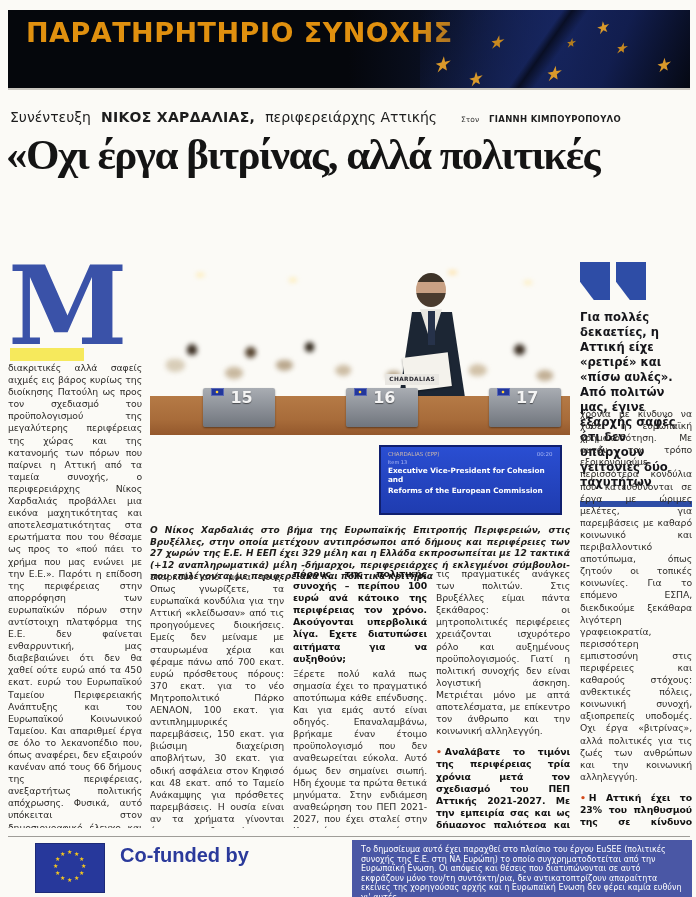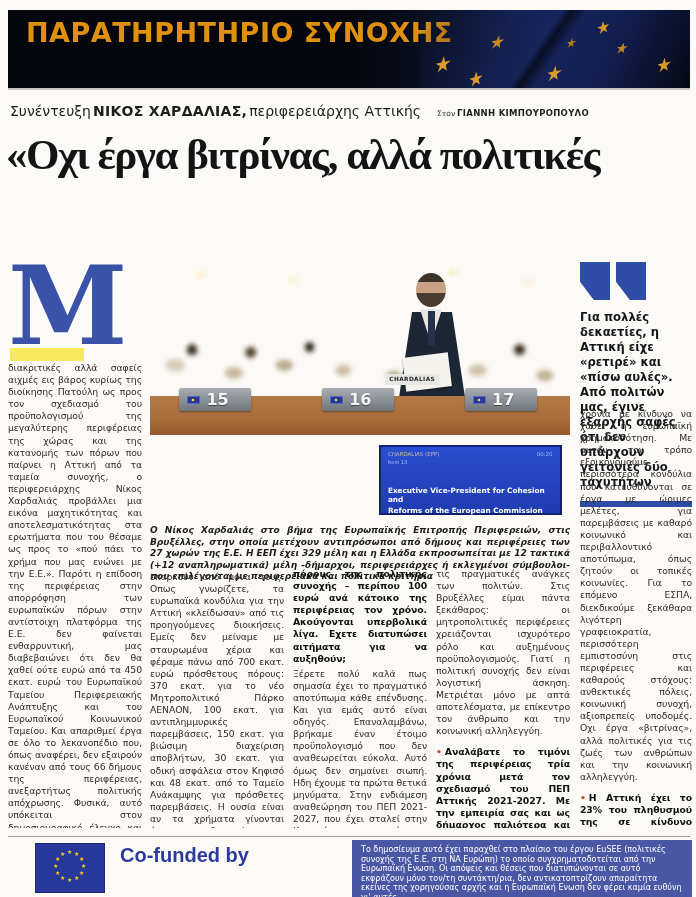--- a/index.html
+++ b/index.html
@@ -29,7 +29,7 @@
   .h8{left:146px;top:26px;font-size:12px;transform:rotate(-9deg) skewX(-20deg);color:#b47d1d;}
 
   
-  .byline{left:10px;top:103px;width:680px;position:absolute;display:flex;align-items:baseline;gap:2px;color:#1d1d1d;}
+  .byline{left:10px;top:109px;width:680px;position:absolute;display:flex;align-items:baseline;gap:10px;color:#1d1d1d;}
   .by-label{font-size:14px;}
   .by-name{font-size:14px;font-weight:bold;letter-spacing:.3px;}
   .by-role{font-size:14px;}

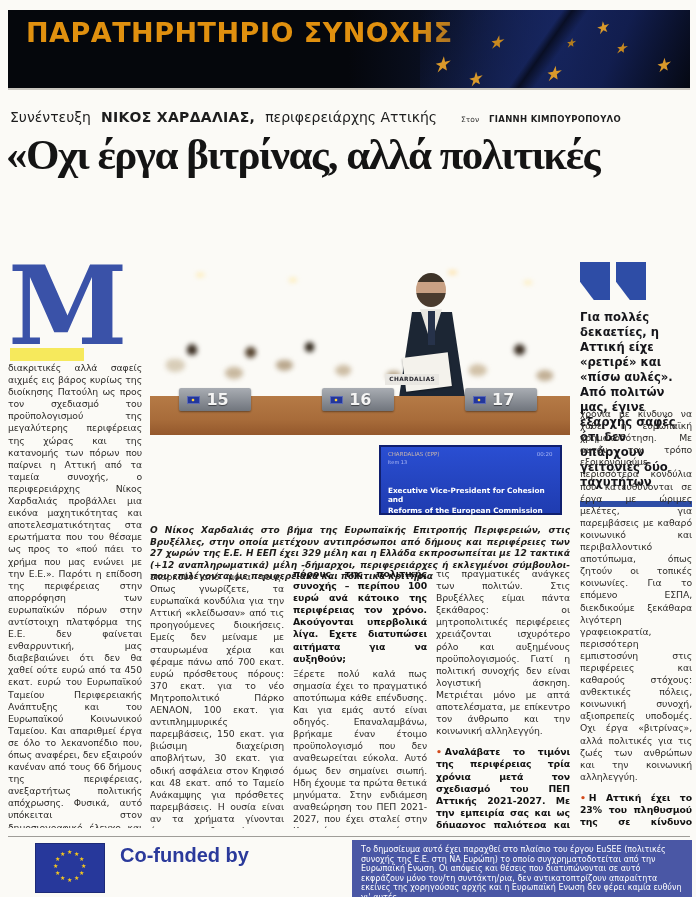--- a/index.html
+++ b/index.html
@@ -91,9 +91,9 @@
     transform:rotate(-7deg);box-shadow:0 1px 2px rgba(0,0,0,.4);}
   .desk-band{position:absolute;left:0;top:52%;width:100%;height:15%;
     background:linear-gradient(180deg,#b57a46 0%,#a86c3a 60%,#94582c 100%);}
-  .plate{position:absolute;top:49%;width:72px;height:23px;border-radius:2px;
-    background:linear-gradient(180deg,#a9adb3 0%,#70757d 100%);display:flex;align-items:center;
-    box-shadow:0 1px 2px rgba(0,0,0,.4);}
+  .plate{position:absolute;top:49%;width:72px;height:39px;border-radius:2px;
+    background:linear-gradient(180deg,#a9adb3 0%,#70757d 100%);display:flex;align-items:flex-start;
+    box-shadow:0 1px 2px rgba(0,0,0,.4);margin-left:24px;}
   .p15{left:7%;} .p16{left:41%;} .p17{left:75%;}
   .plate-flag{width:13px;height:8px;background:#23379c;margin:0 6px 0 8px;display:inline-block;
     box-shadow:inset 0 0 0 1px rgba(255,255,255,.25);position:relative;}

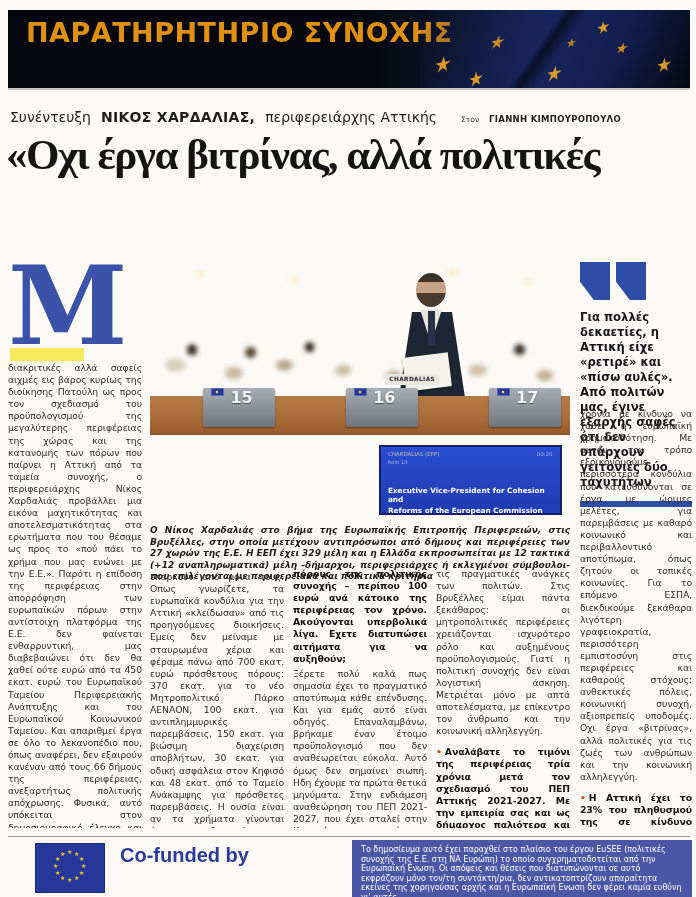--- a/index.html
+++ b/index.html
@@ -108,7 +108,7 @@
   .scr-top{display:flex;justify-content:space-between;font-size:5.5px;opacity:.75;color:#cdd6ff;}
   .scr-spk{color:#ffd9a0;}
   .scr-item{font-size:5px;color:#aebaf4;margin-top:2px;}
-  .scr-line1{font-size:7.3px;font-weight:bold;margin-top:21px;}
+  .scr-line1{font-size:7.3px;font-weight:bold;margin-top:1px;}
   .scr-line2{font-size:7.3px;font-weight:bold;margin-top:2px;}
 
   

